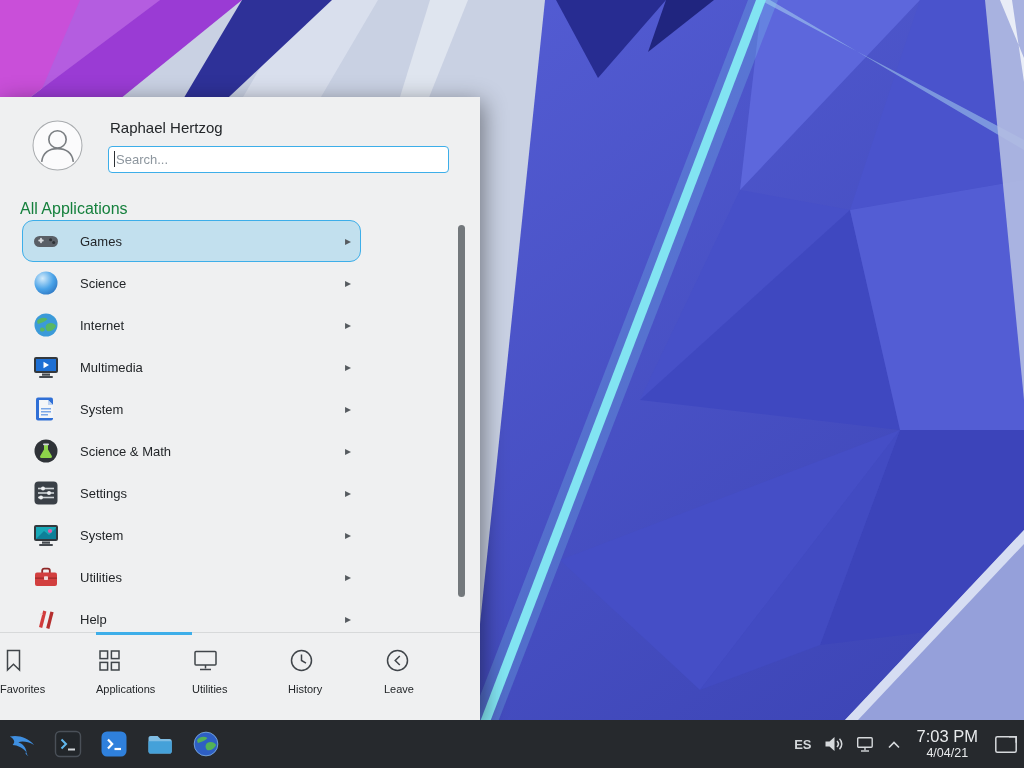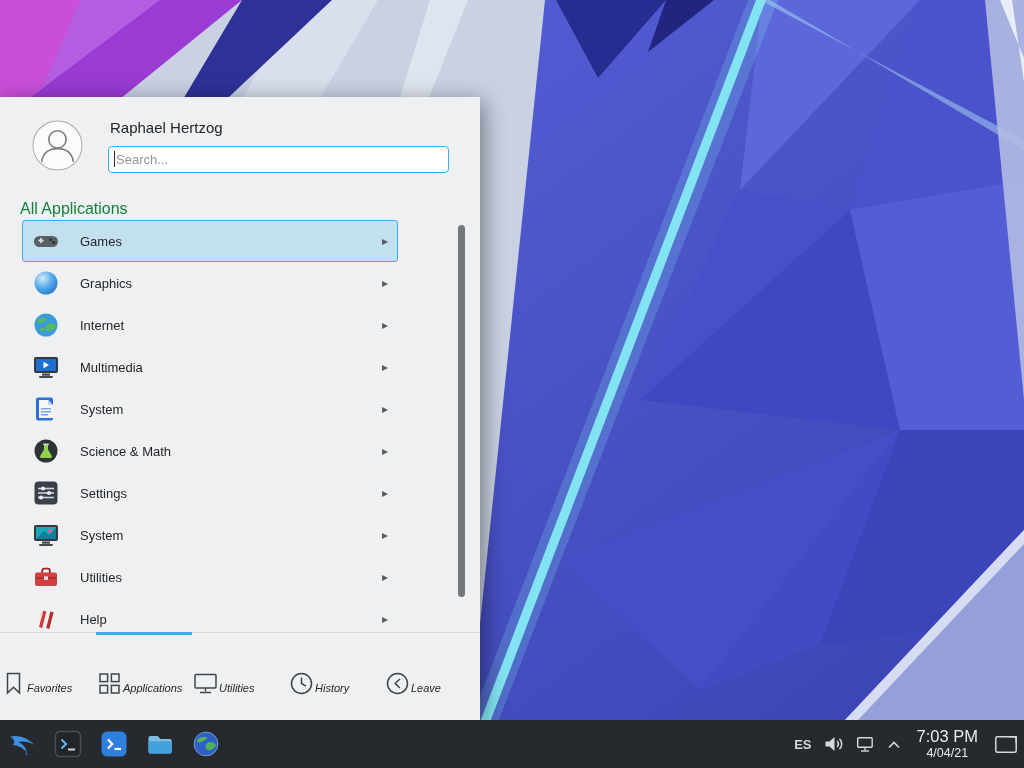--- a/index.html
+++ b/index.html
@@ -22,8 +22,8 @@
   .section-label { position:absolute; left:20px; top:103px; font-size:16px; color:#15803d; }
 
   .category-list { position:absolute; left:0; top:123px; width:480px; height:412px; overflow:hidden; }
-  .cat-row { position:relative; margin-left:22px; width:376px; height:42px; display:flex;
-             align-items:center; border:1px solid transparent; border-radius:3px;text-align:center; }
+  .cat-row { position:relative; margin-left:22px; width:339px; height:42px; display:flex;
+             align-items:center; border:1px solid transparent; border-radius:11px;text-align:center; }
   .cat-row.selected { background:rgba(61,174,233,.25); border-color:#3daee9; }
   .cat-icon { width:26px; height:26px; margin-left:10px; flex:none; }
   .cat-icon svg { width:26px; height:26px; display:block; }

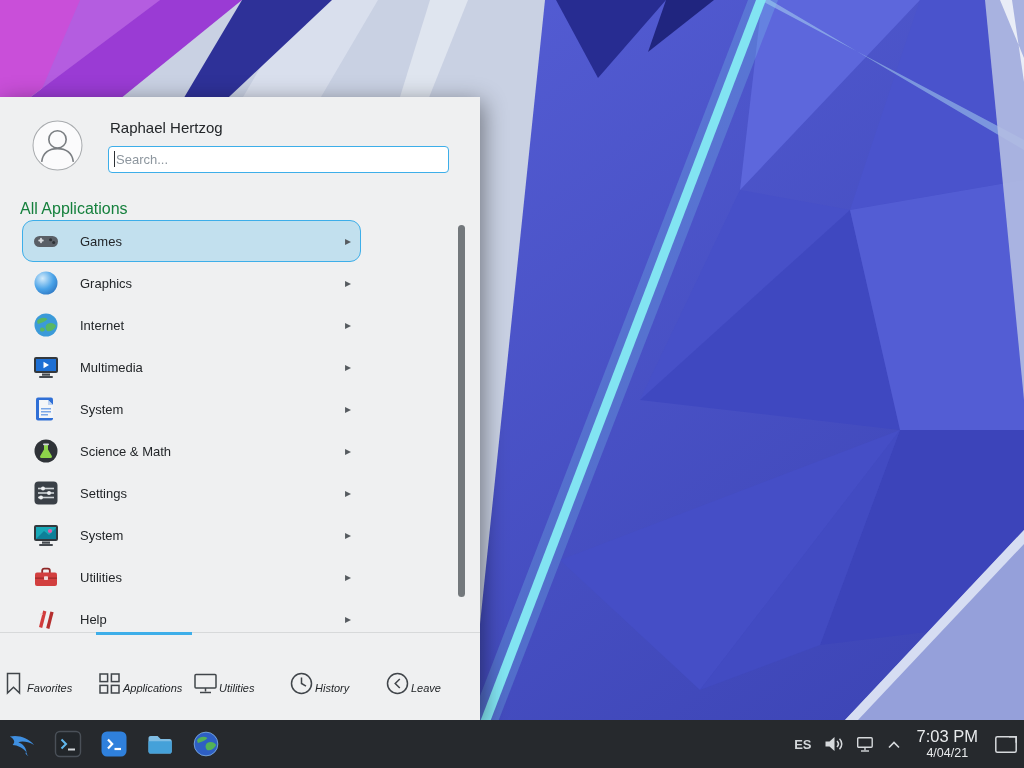--- a/index.html
+++ b/index.html
@@ -146,7 +146,7 @@
             <circle cx="13" cy="13" r="11.5" fill="url(#orbGrad)"></circle>
           </svg>
         </span>
-        <span class="cat-label">Graphics</span>
+        <span class="cat-label">Science</span>
         <span class="cat-arrow">▸</span>
       </div>
 

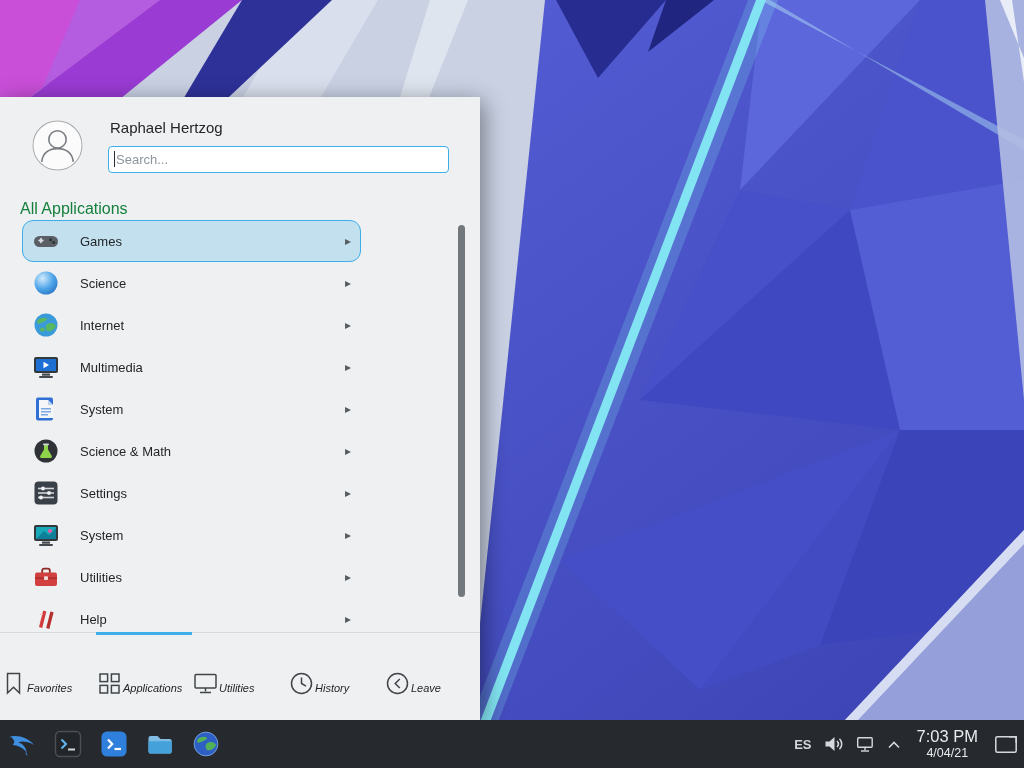--- a/index.html
+++ b/index.html
@@ -35,8 +35,8 @@
 
   .tabbar { position:absolute; left:0; top:535px; width:480px; height:88px;
             border-top:1px solid #d7d9da; display:flex; }
-  .tab { flex:1; position:relative; display:flex; flex-direction:row; align-items:center;
-         padding-top:14px;font-style:italic; }
+  .tab { flex:1; position:relative; display:flex; flex-direction:column; 
+         padding-top:14px; }
   .tab.active::before { content:""; position:absolute; top:-1px; left:0; width:100%; height:3px;
                         background:#3daee9; }
   .tab-icon svg { width:27px; height:27px; display:block; stroke:#40454a; fill:none; stroke-width:1.5; }

